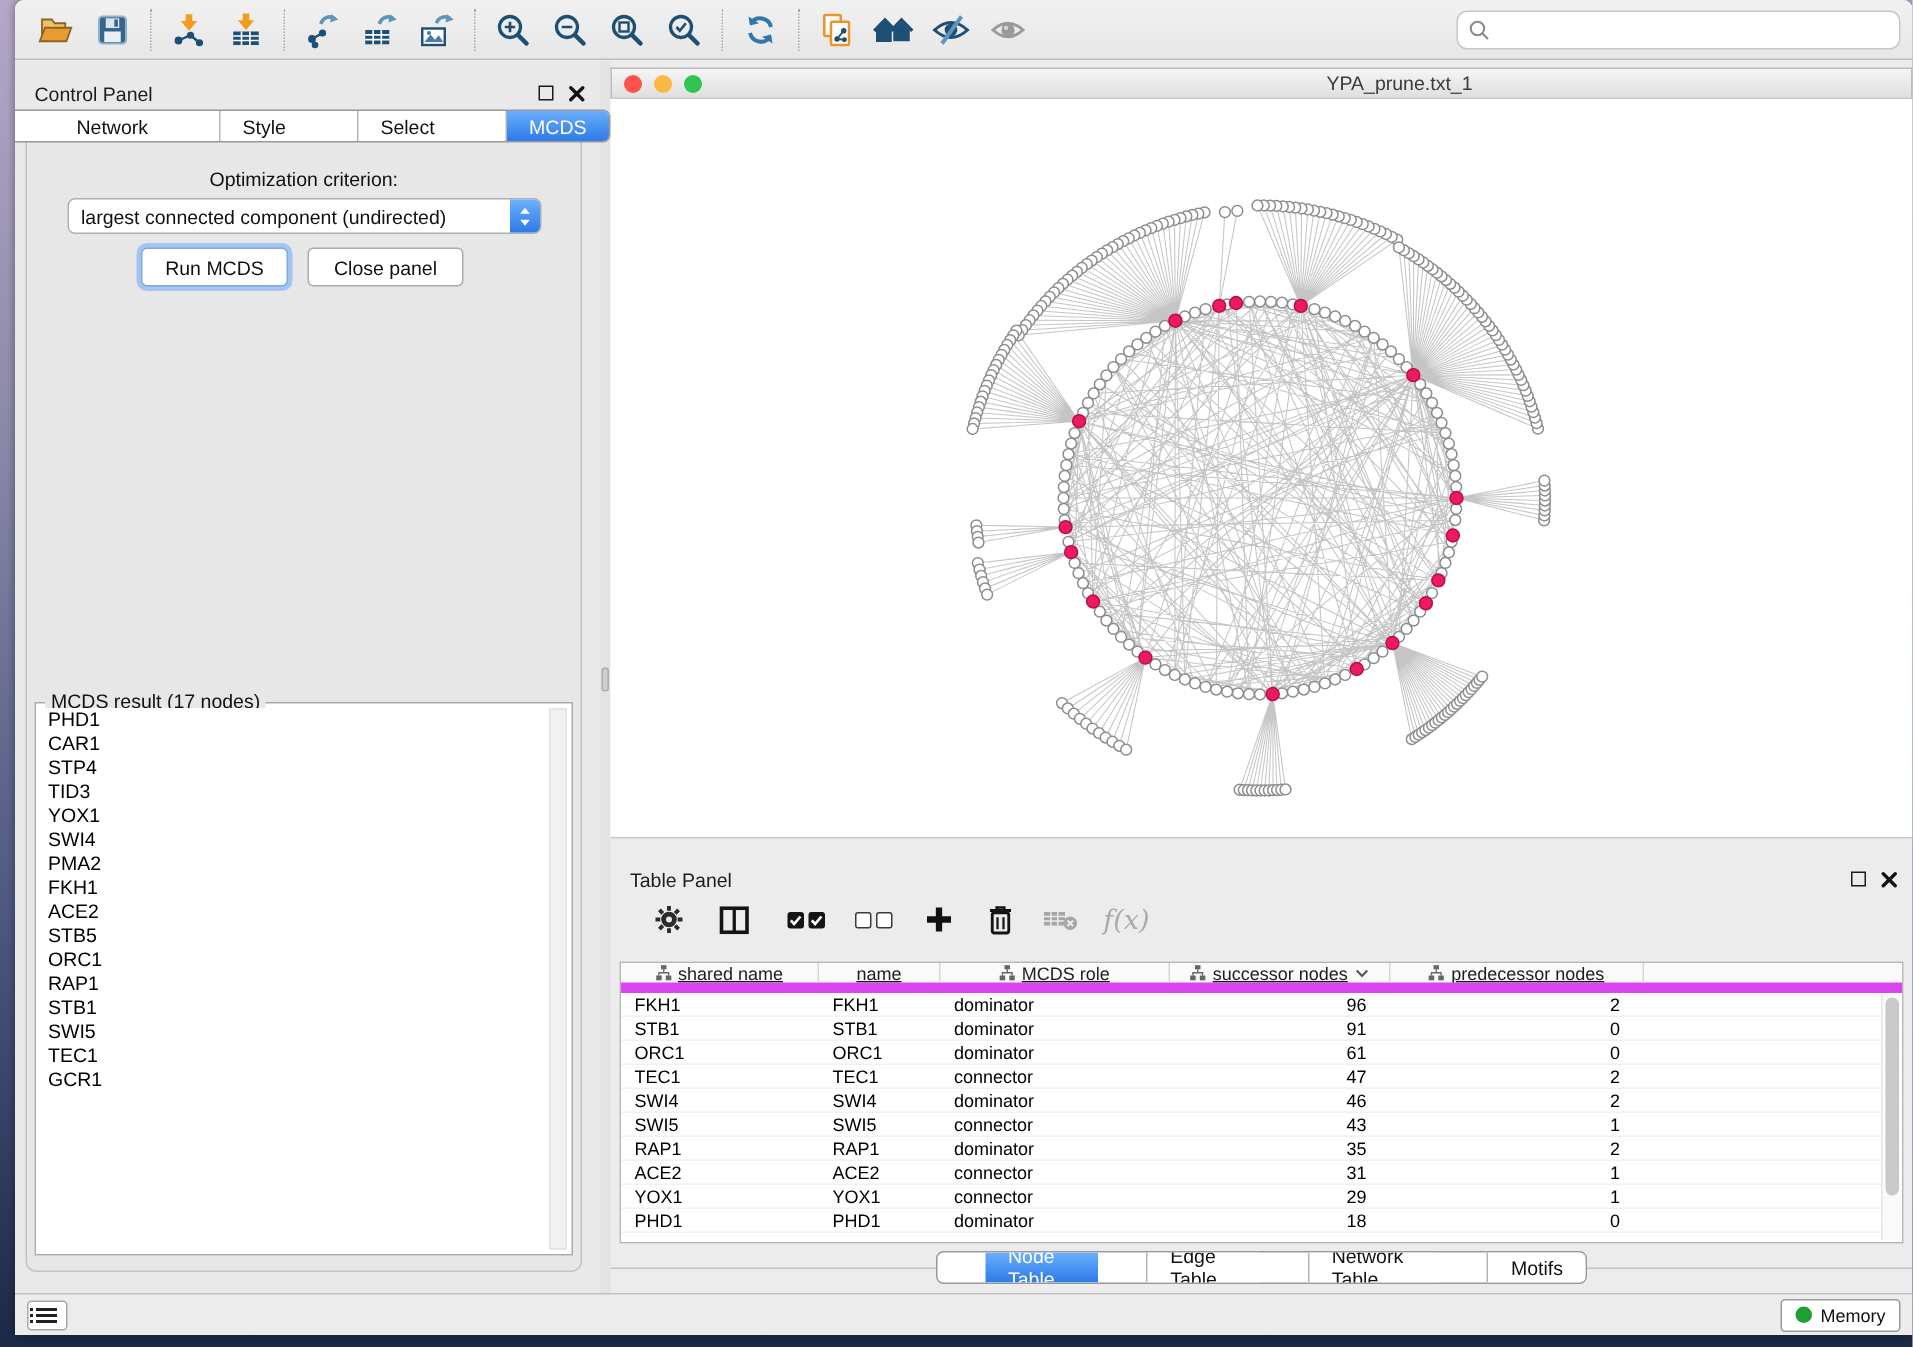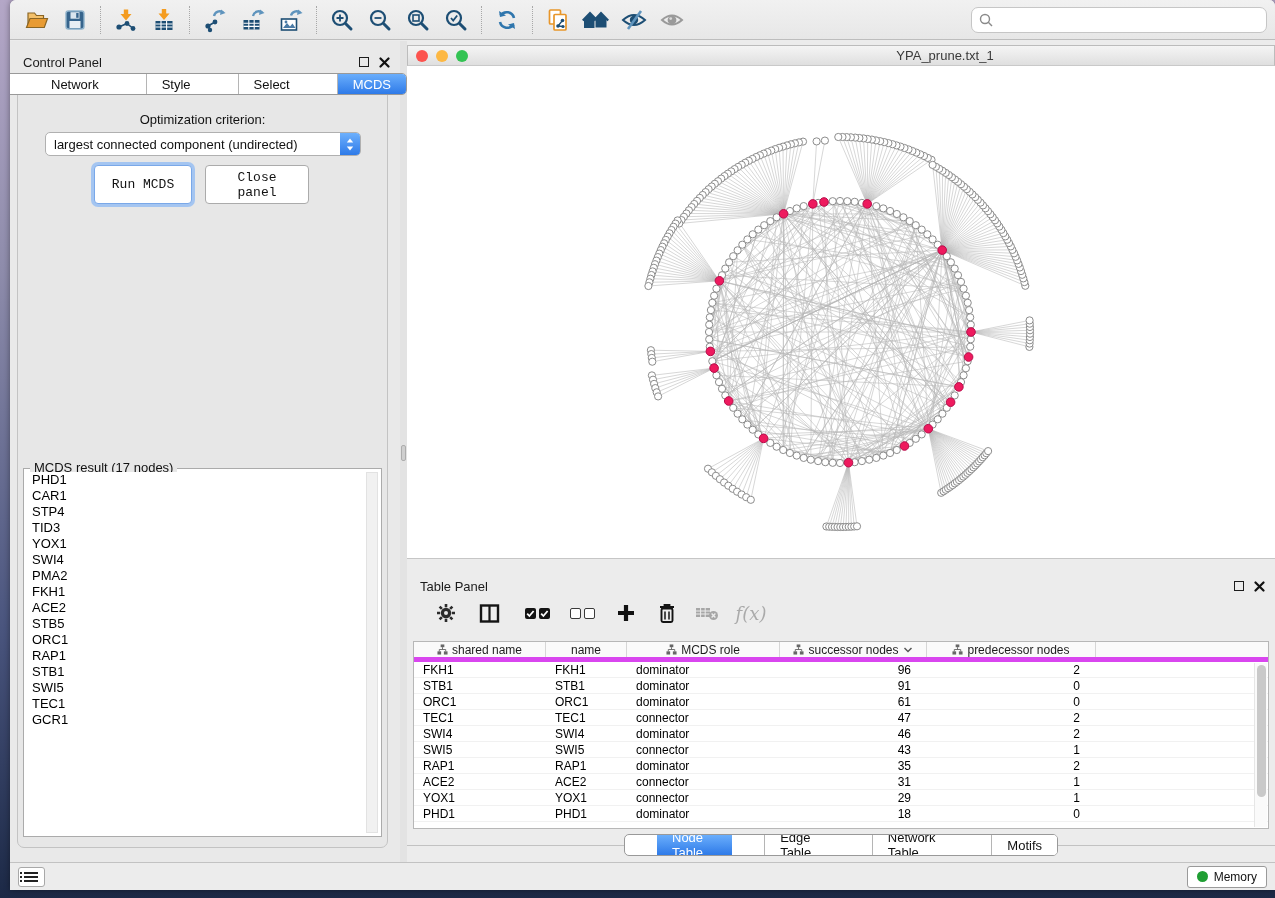--- a/index.html
+++ b/index.html
@@ -65,7 +65,7 @@
                   background:linear-gradient(#f5f5f5,#dfdfdf); border:1px solid #bcbcbc; border-bottom-color:#c9c9c9;
                   display:flex; align-items:center; }
   .tl { width:12px; height:12px; border-radius:50%; margin-right:8px; }
-  #net-title { position:absolute; left:calc(50% + 92px); transform:translateX(-50%); font-size:13px; color:#3a3a3a;margin-left:12px; }
+  #net-title { position:absolute; left:calc(50% + 92px); transform:translateX(-50%); font-size:13px; color:#3a3a3a; }
   #net-canvas { position:absolute; top:25px; left:0; right:0; height:493px; background:#fff; border-bottom:1px solid #c6c6c6; }
 
   

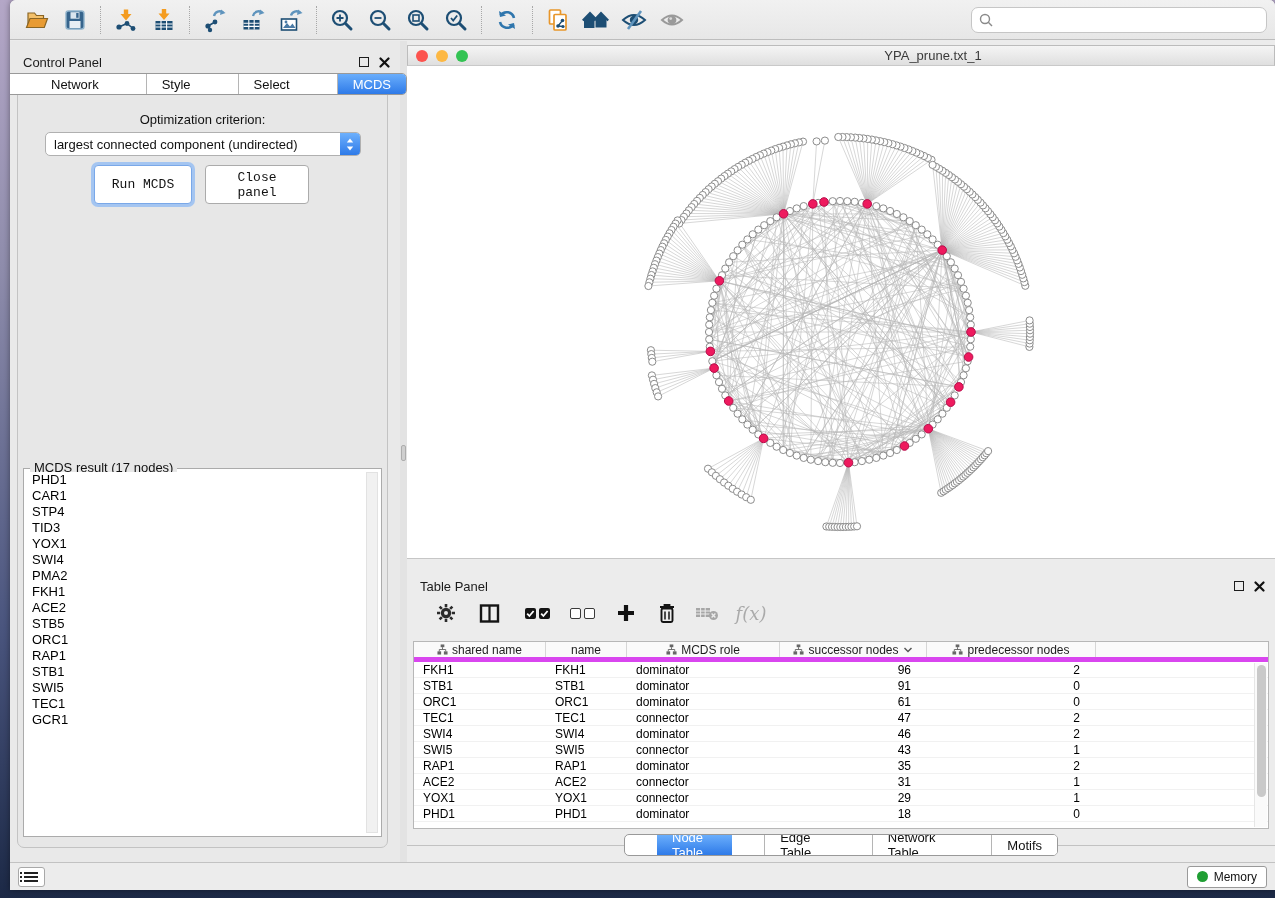--- a/index.html
+++ b/index.html
@@ -44,8 +44,8 @@
   #opt-select .val { flex:1; padding:0 8px; font-size:13px; white-space:nowrap; overflow:hidden; }
   #opt-select .stepper { width:20px; height:22px; border-radius:0 4px 4px 0;
                          background:linear-gradient(#6db0fd,#2e7ae8); display:flex; align-items:center; justify-content:center; }
-  .btn { background:#fff; border:1px solid #ababab; border-radius:4px; height:39px; font-size:13px;
-         padding:0 14px; color:#111; display:inline-flex; align-items:center; justify-content:center;font-family:Liberation Mono, monospace; }
+  .btn { background:#fff; border:1px solid #ababab; border-radius:4px; height:26px; font-size:13px;
+         padding:0 14px; color:#111; display:inline-flex; align-items:center; justify-content:center; }
   #run-btn { position:absolute; top:80px; left:76px; width:98px; box-shadow:0 0 0 3px rgba(110,170,250,.55); border-color:#7aa8e8; }
   #closep-btn { position:absolute; top:80px; left:187px; width:104px; }
   #mcds-fieldset { position:absolute; left:5px; right:5px; top:383px; bottom:10px;

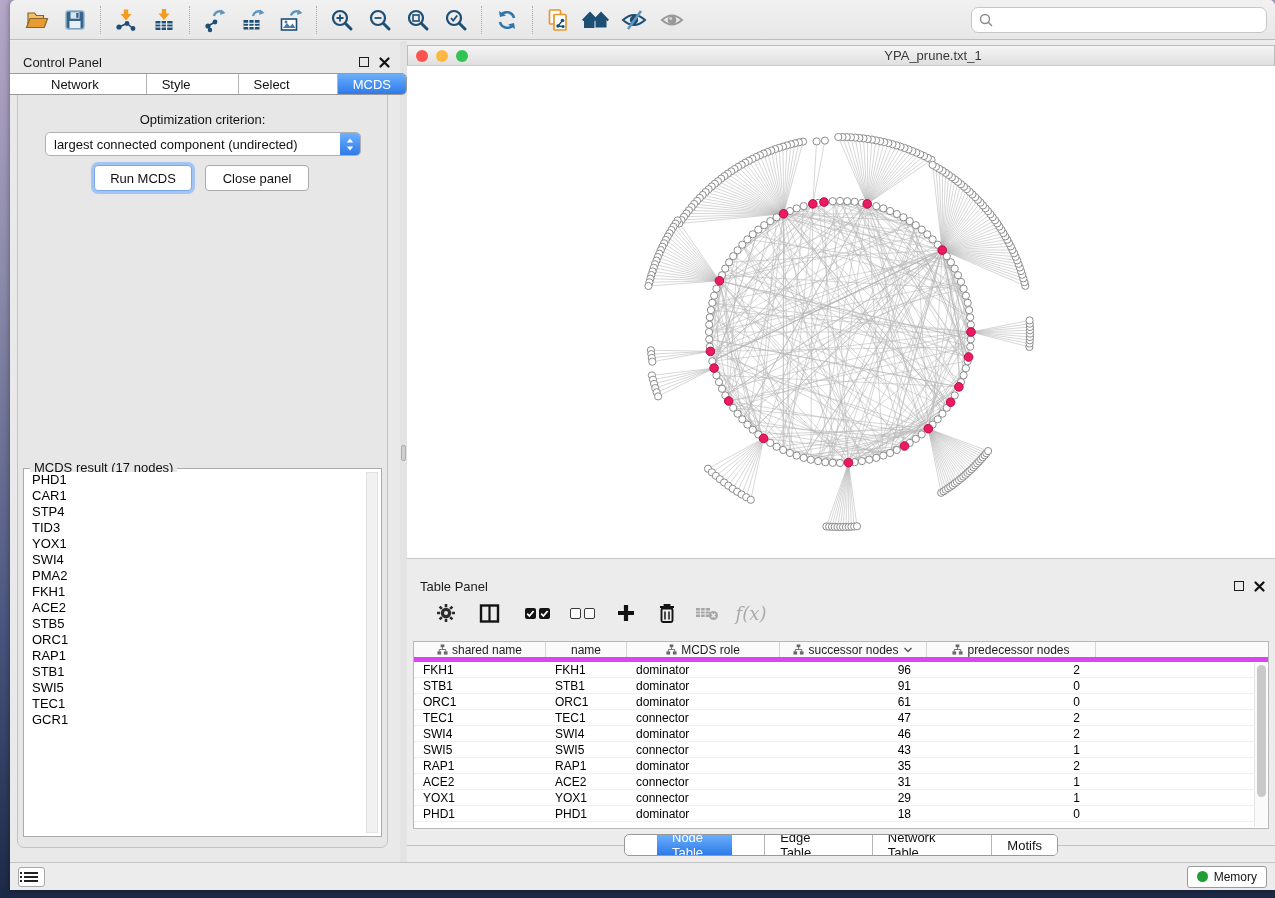--- a/index.html
+++ b/index.html
@@ -78,7 +78,7 @@
   .fx { font-family:"DejaVu Serif",serif; font-style:italic; font-size:18px; color:#aaa; }
 
   #tbl { position:absolute; top:76px; left:6px; right:6px; height:188px; background:#fff; border:1px solid #b7b7b7; overflow:hidden; }
-  #tbl-head { display:flex; height:20px; background:#fafafa; border-bottom:5px solid #d946ef; }
+  #tbl-head { display:flex; height:20px; background:#fafafa; border-bottom:7px solid #d946ef;text-decoration:underline; }
   .th { display:flex; align-items:center; justify-content:center; gap:4px; font-size:12px; color:#1d1d1d;
         border-right:1px solid #d6d6d6; overflow:hidden; }
   .tr { display:flex; height:16px; border-bottom:1px solid #f1f1f1; }

